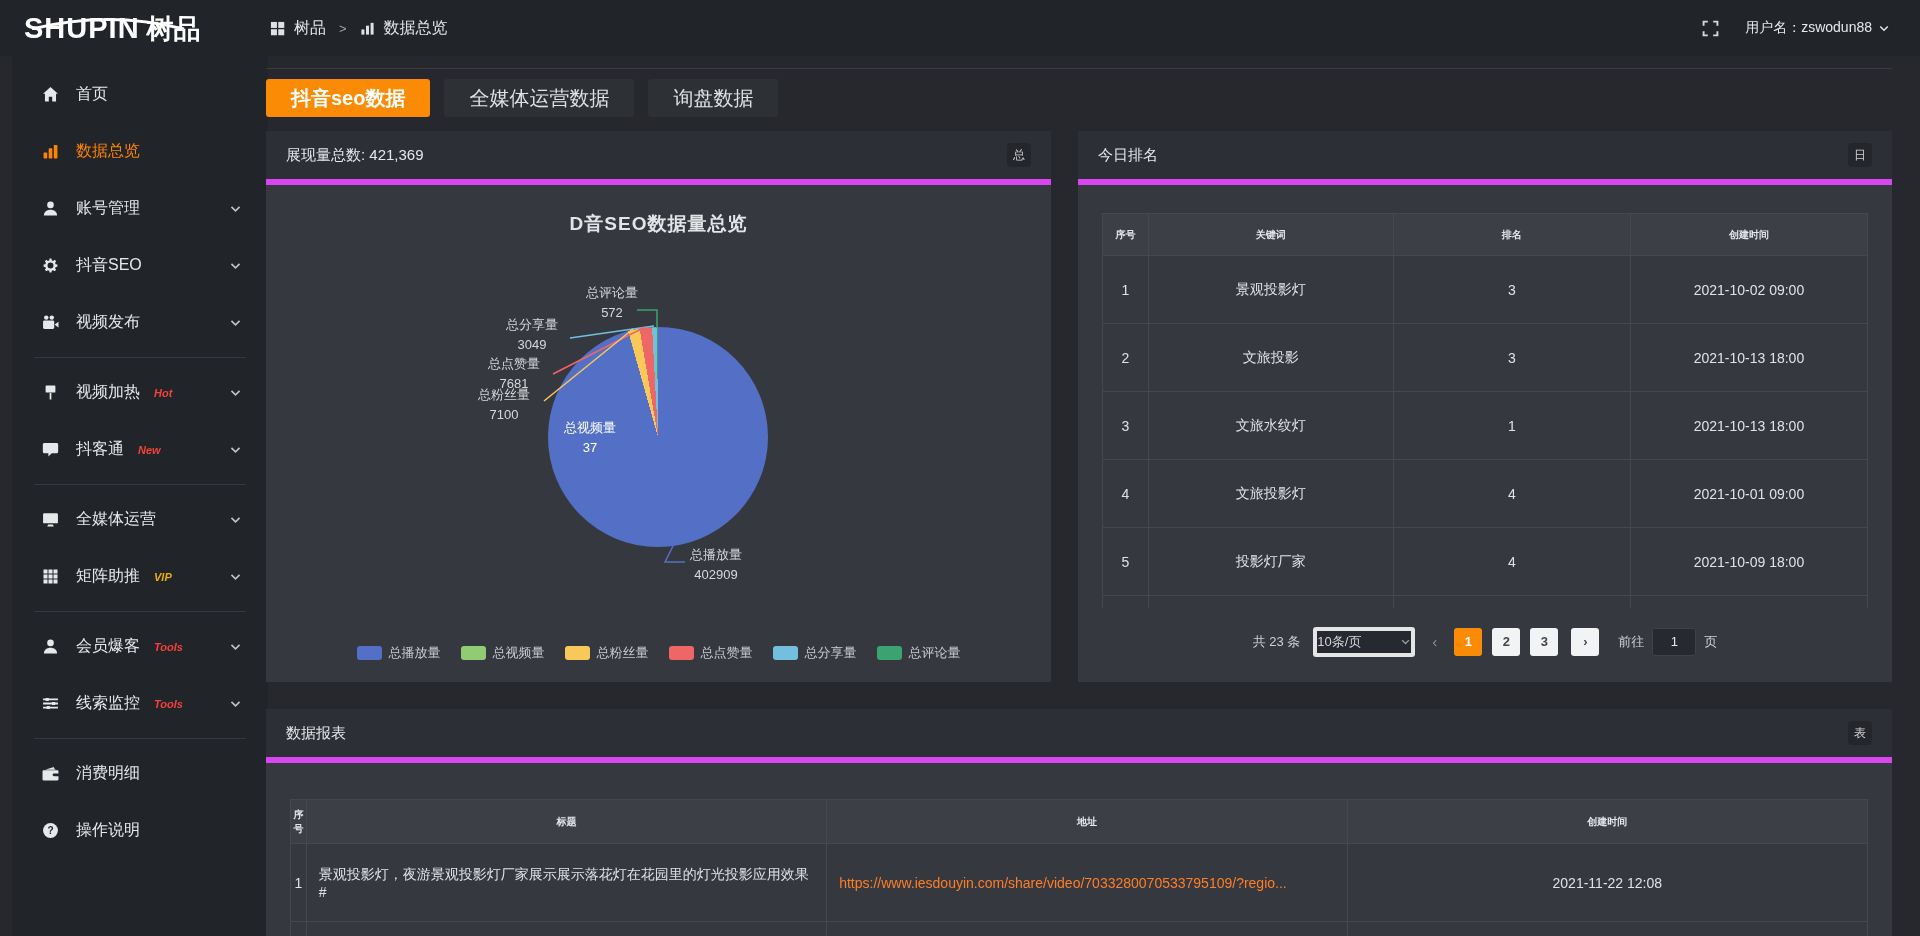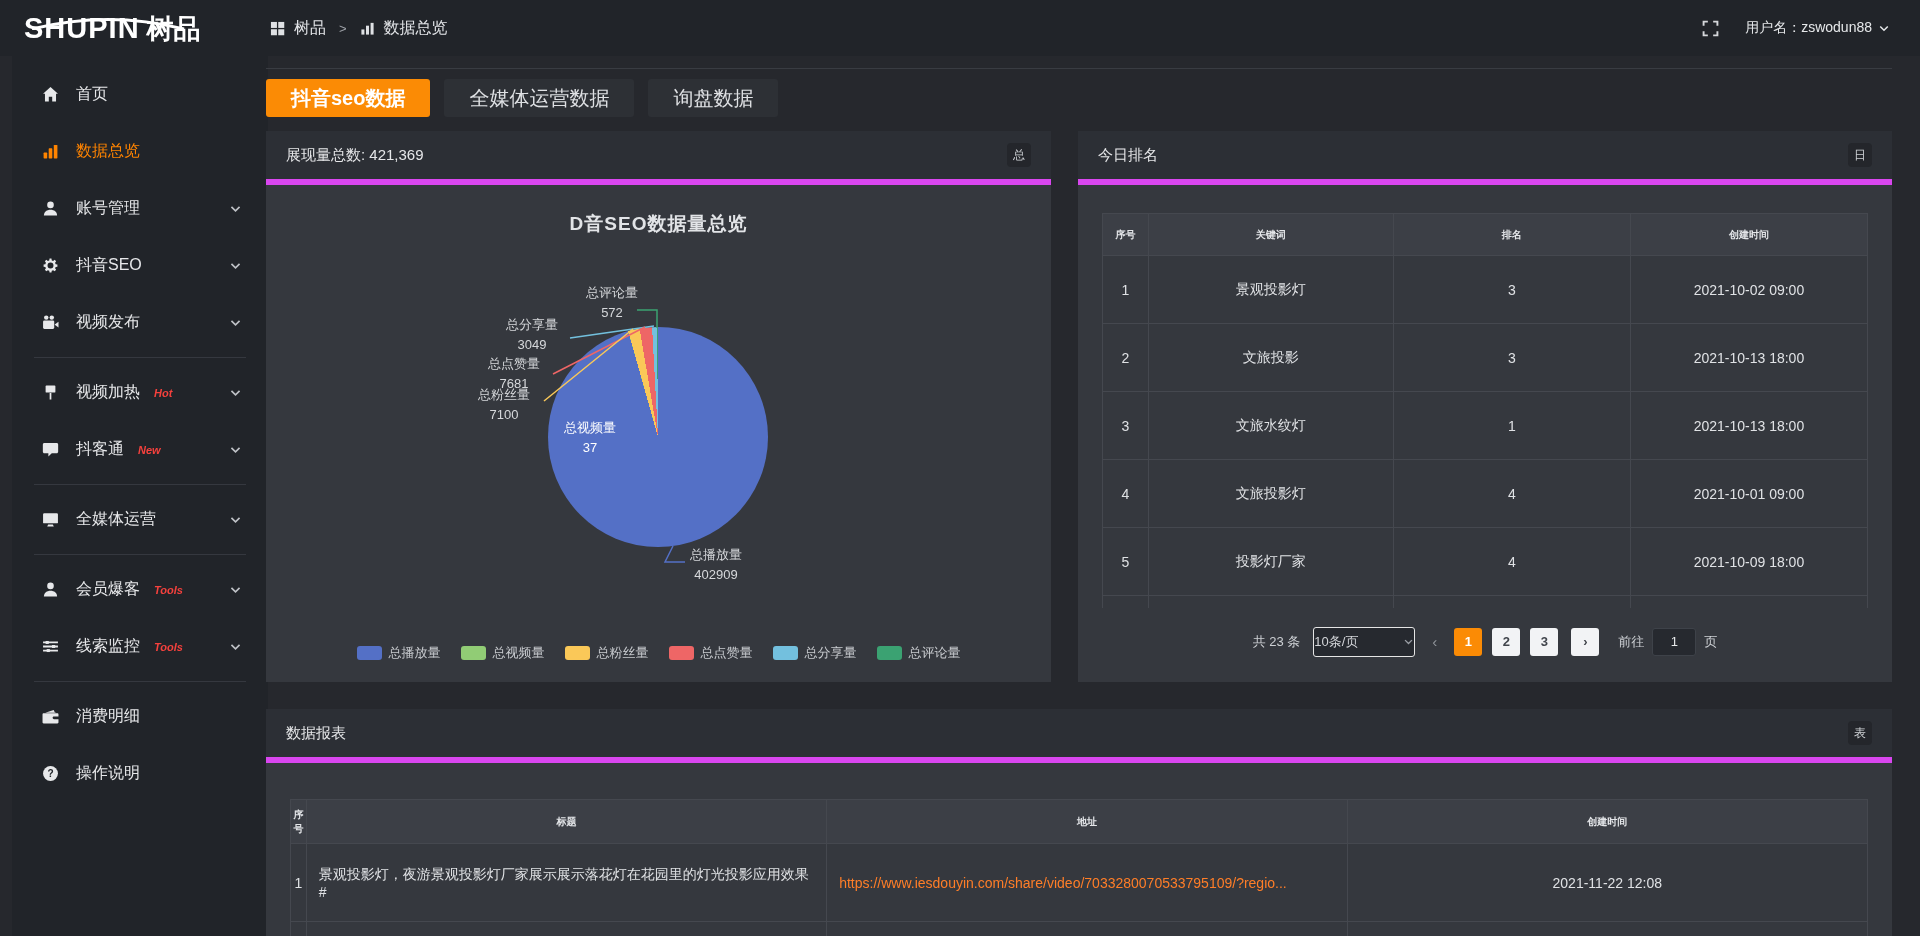--- a/index.html
+++ b/index.html
@@ -241,6 +241,28 @@
         </svg>
       </span>
       <span>全媒体运营</span>
+      <span class="chev">
+        <svg width="13" height="13" viewBox="0 0 16 16" fill="none" stroke="currentColor" stroke-width="2">
+          <path d="M3 6l5 5 5-5"></path>
+        </svg>
+      </span>
+    </div>
+    <div class="side-item">
+      <span class="ic">
+        <svg width="17" height="17" viewBox="0 0 16 16" fill="currentColor">
+          <rect x="1.4" y="1.4" width="3.8" height="3.8"></rect>
+          <rect x="6.1" y="1.4" width="3.8" height="3.8"></rect>
+          <rect x="10.8" y="1.4" width="3.8" height="3.8"></rect>
+          <rect x="1.4" y="6.1" width="3.8" height="3.8"></rect>
+          <rect x="6.1" y="6.1" width="3.8" height="3.8"></rect>
+          <rect x="10.8" y="6.1" width="3.8" height="3.8"></rect>
+          <rect x="1.4" y="10.8" width="3.8" height="3.8"></rect>
+          <rect x="6.1" y="10.8" width="3.8" height="3.8"></rect>
+          <rect x="10.8" y="10.8" width="3.8" height="3.8"></rect>
+        </svg>
+      </span>
+      <span>矩阵助推</span>
+      <span class="side-badge gold">VIP</span>
       <span class="chev">
         <svg width="13" height="13" viewBox="0 0 16 16" fill="none" stroke="currentColor" stroke-width="2">
           <path d="M3 6l5 5 5-5"></path>

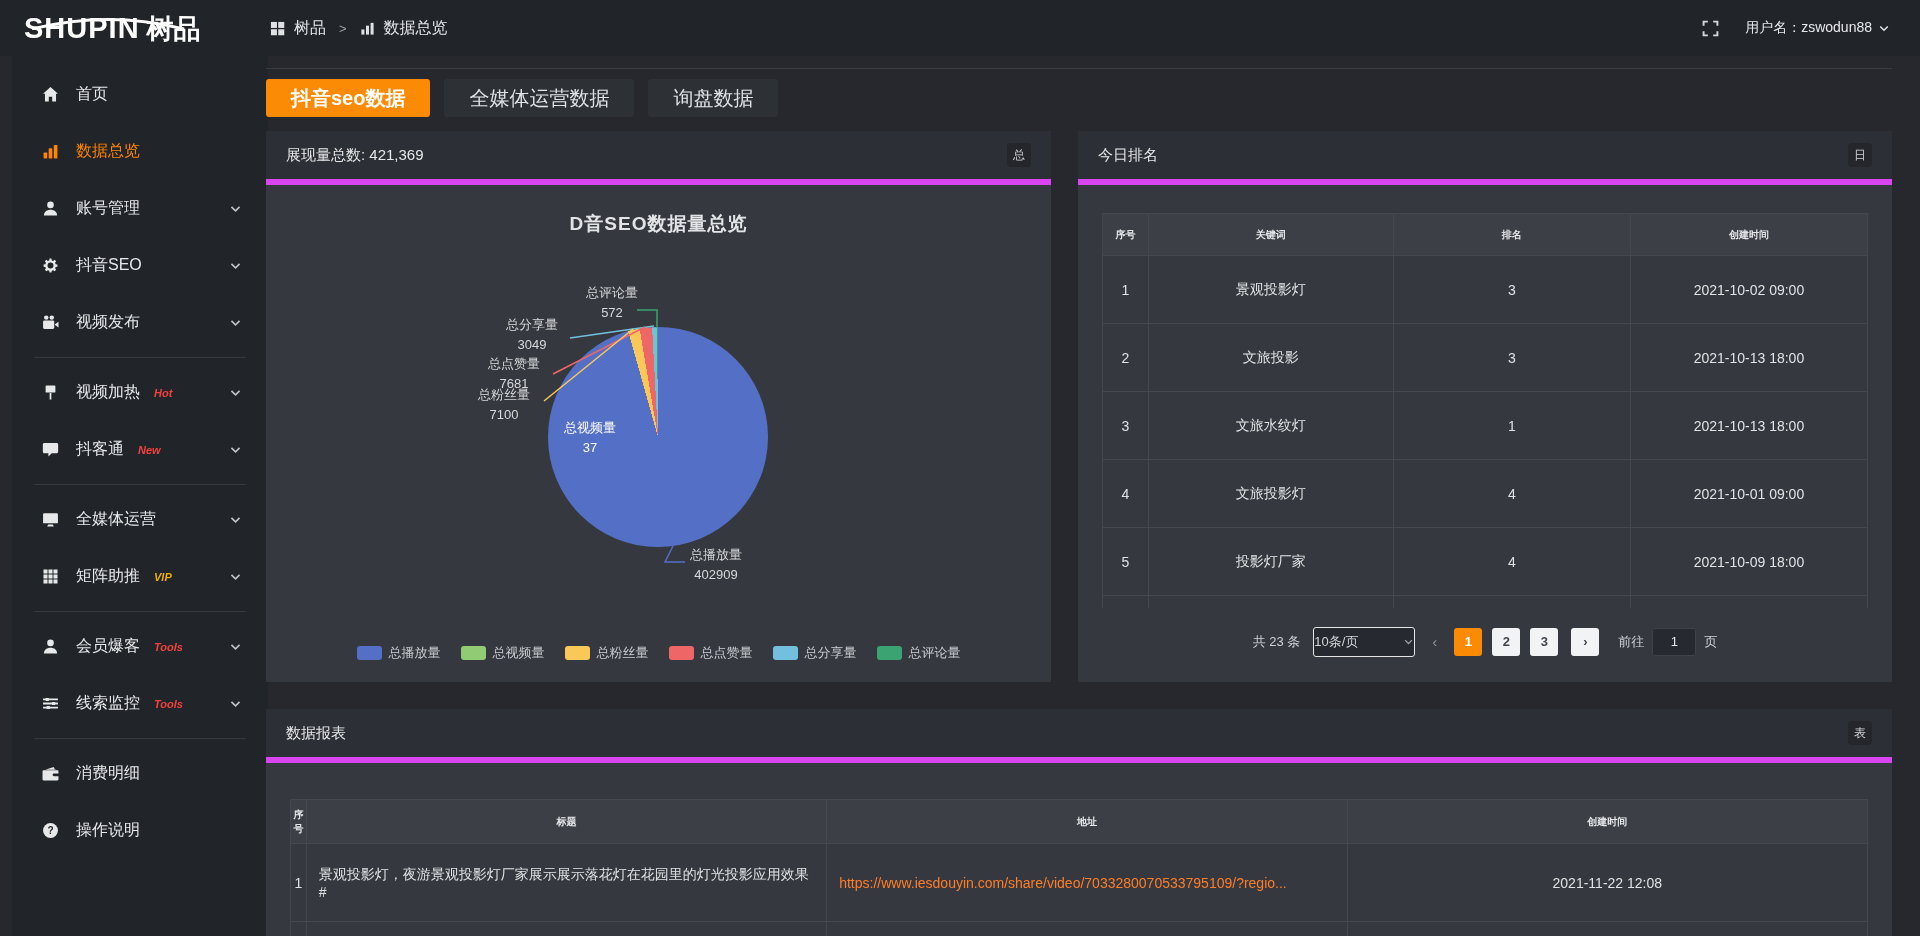--- a/index.html
+++ b/index.html
@@ -74,7 +74,7 @@
   
   .pagination{ display:flex; align-items:center; justify-content:center; gap:13px;
     margin-top:19px; font-size:13px; color:#cdd0d4; }
-  .pg-select{ width:102px; height:30px; background:#26292f; border:1px solid #e5e5e5; border-radius:3px;
+  .pg-select{ width:102px; height:30px; background:#26292f; border:4px solid #e5e5e5; border-radius:3px;
     display:flex; align-items:center; justify-content:space-between; gap:10px; cursor:pointer; color:#d2d4d8; }
   .pg-prev{ color:#8f9399; font-size:15px; cursor:pointer; padding:0 4px; }
   .pg-btn{ min-width:28px; height:28px; border-radius:3px; display:flex; align-items:center;

